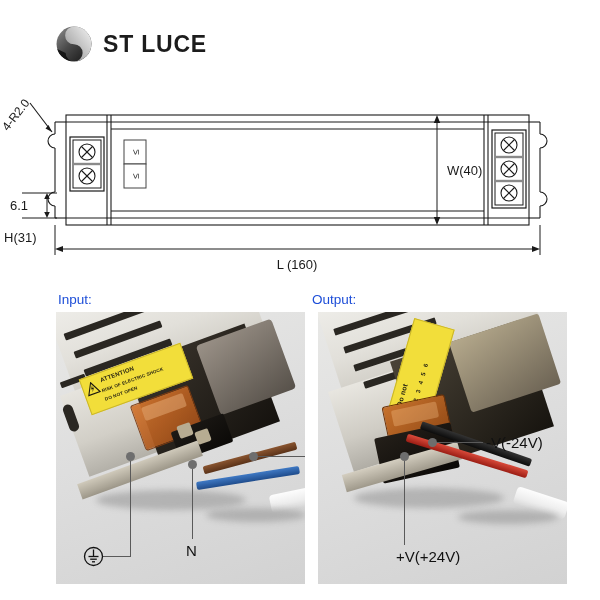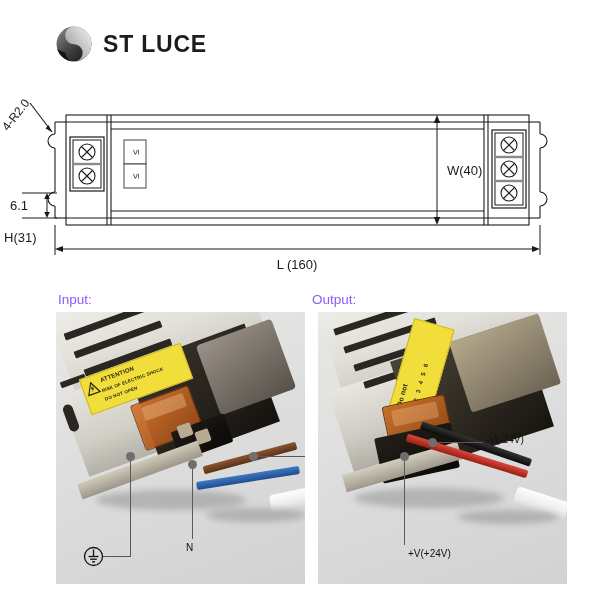--- a/index.html
+++ b/index.html
@@ -27,7 +27,7 @@
   .dlabel-sm{font-family:"Liberation Sans",sans-serif;font-size:12px;fill:#1a1a1a;}
 
   
-  .plabel{position:absolute;font-size:13.5px;color:#8b5cf6;}
+  .plabel{position:absolute;font-size:13.5px;color:#1d4ed8;}
   .panel{position:absolute;overflow:hidden;
     background:linear-gradient(160deg,#e8e8e6 0%,#dedede 45%,#d2d2d2 100%);}
   .panel-in{position:absolute;left:0;top:0;width:100%;height:100%;}

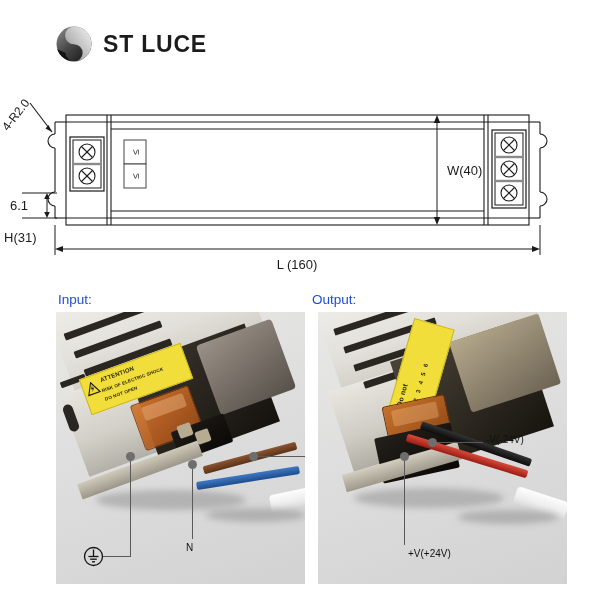--- a/index.html
+++ b/index.html
@@ -43,7 +43,7 @@
   .wire{position:absolute;border-radius:2px;}
   .leader{position:absolute;background:#5a5a5a;}
   .dot{position:absolute;width:9px;height:9px;border-radius:50%;background:#6e6e6e;}
-  .ann{position:absolute;font-size:10px;color:#111;white-space:nowrap;}
+  .ann{position:absolute;font-size:15px;color:#111;white-space:nowrap;}
 
   .sheath{position:absolute;background:linear-gradient(180deg,#fdfdfd 0%,#ededed 60%,#d8d8d8 100%);border-radius:4px;}
 </style>

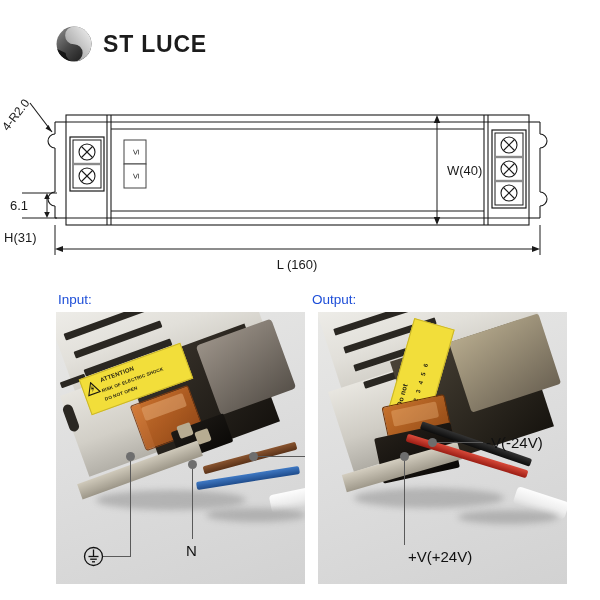--- a/index.html
+++ b/index.html
@@ -295,7 +295,7 @@
 
     <div class="dot" style="left:82px;top:140px;"></div>
     <div class="leader" style="left:86px;top:149px;width:1.4px;height:84px;"></div>
-    <div class="ann" style="left:90px;top:236px;">+V(+24V)</div>
+    <div class="ann" style="left:78px;top:236px;">+V(+24V)</div>
   </div>
 
 </div>

